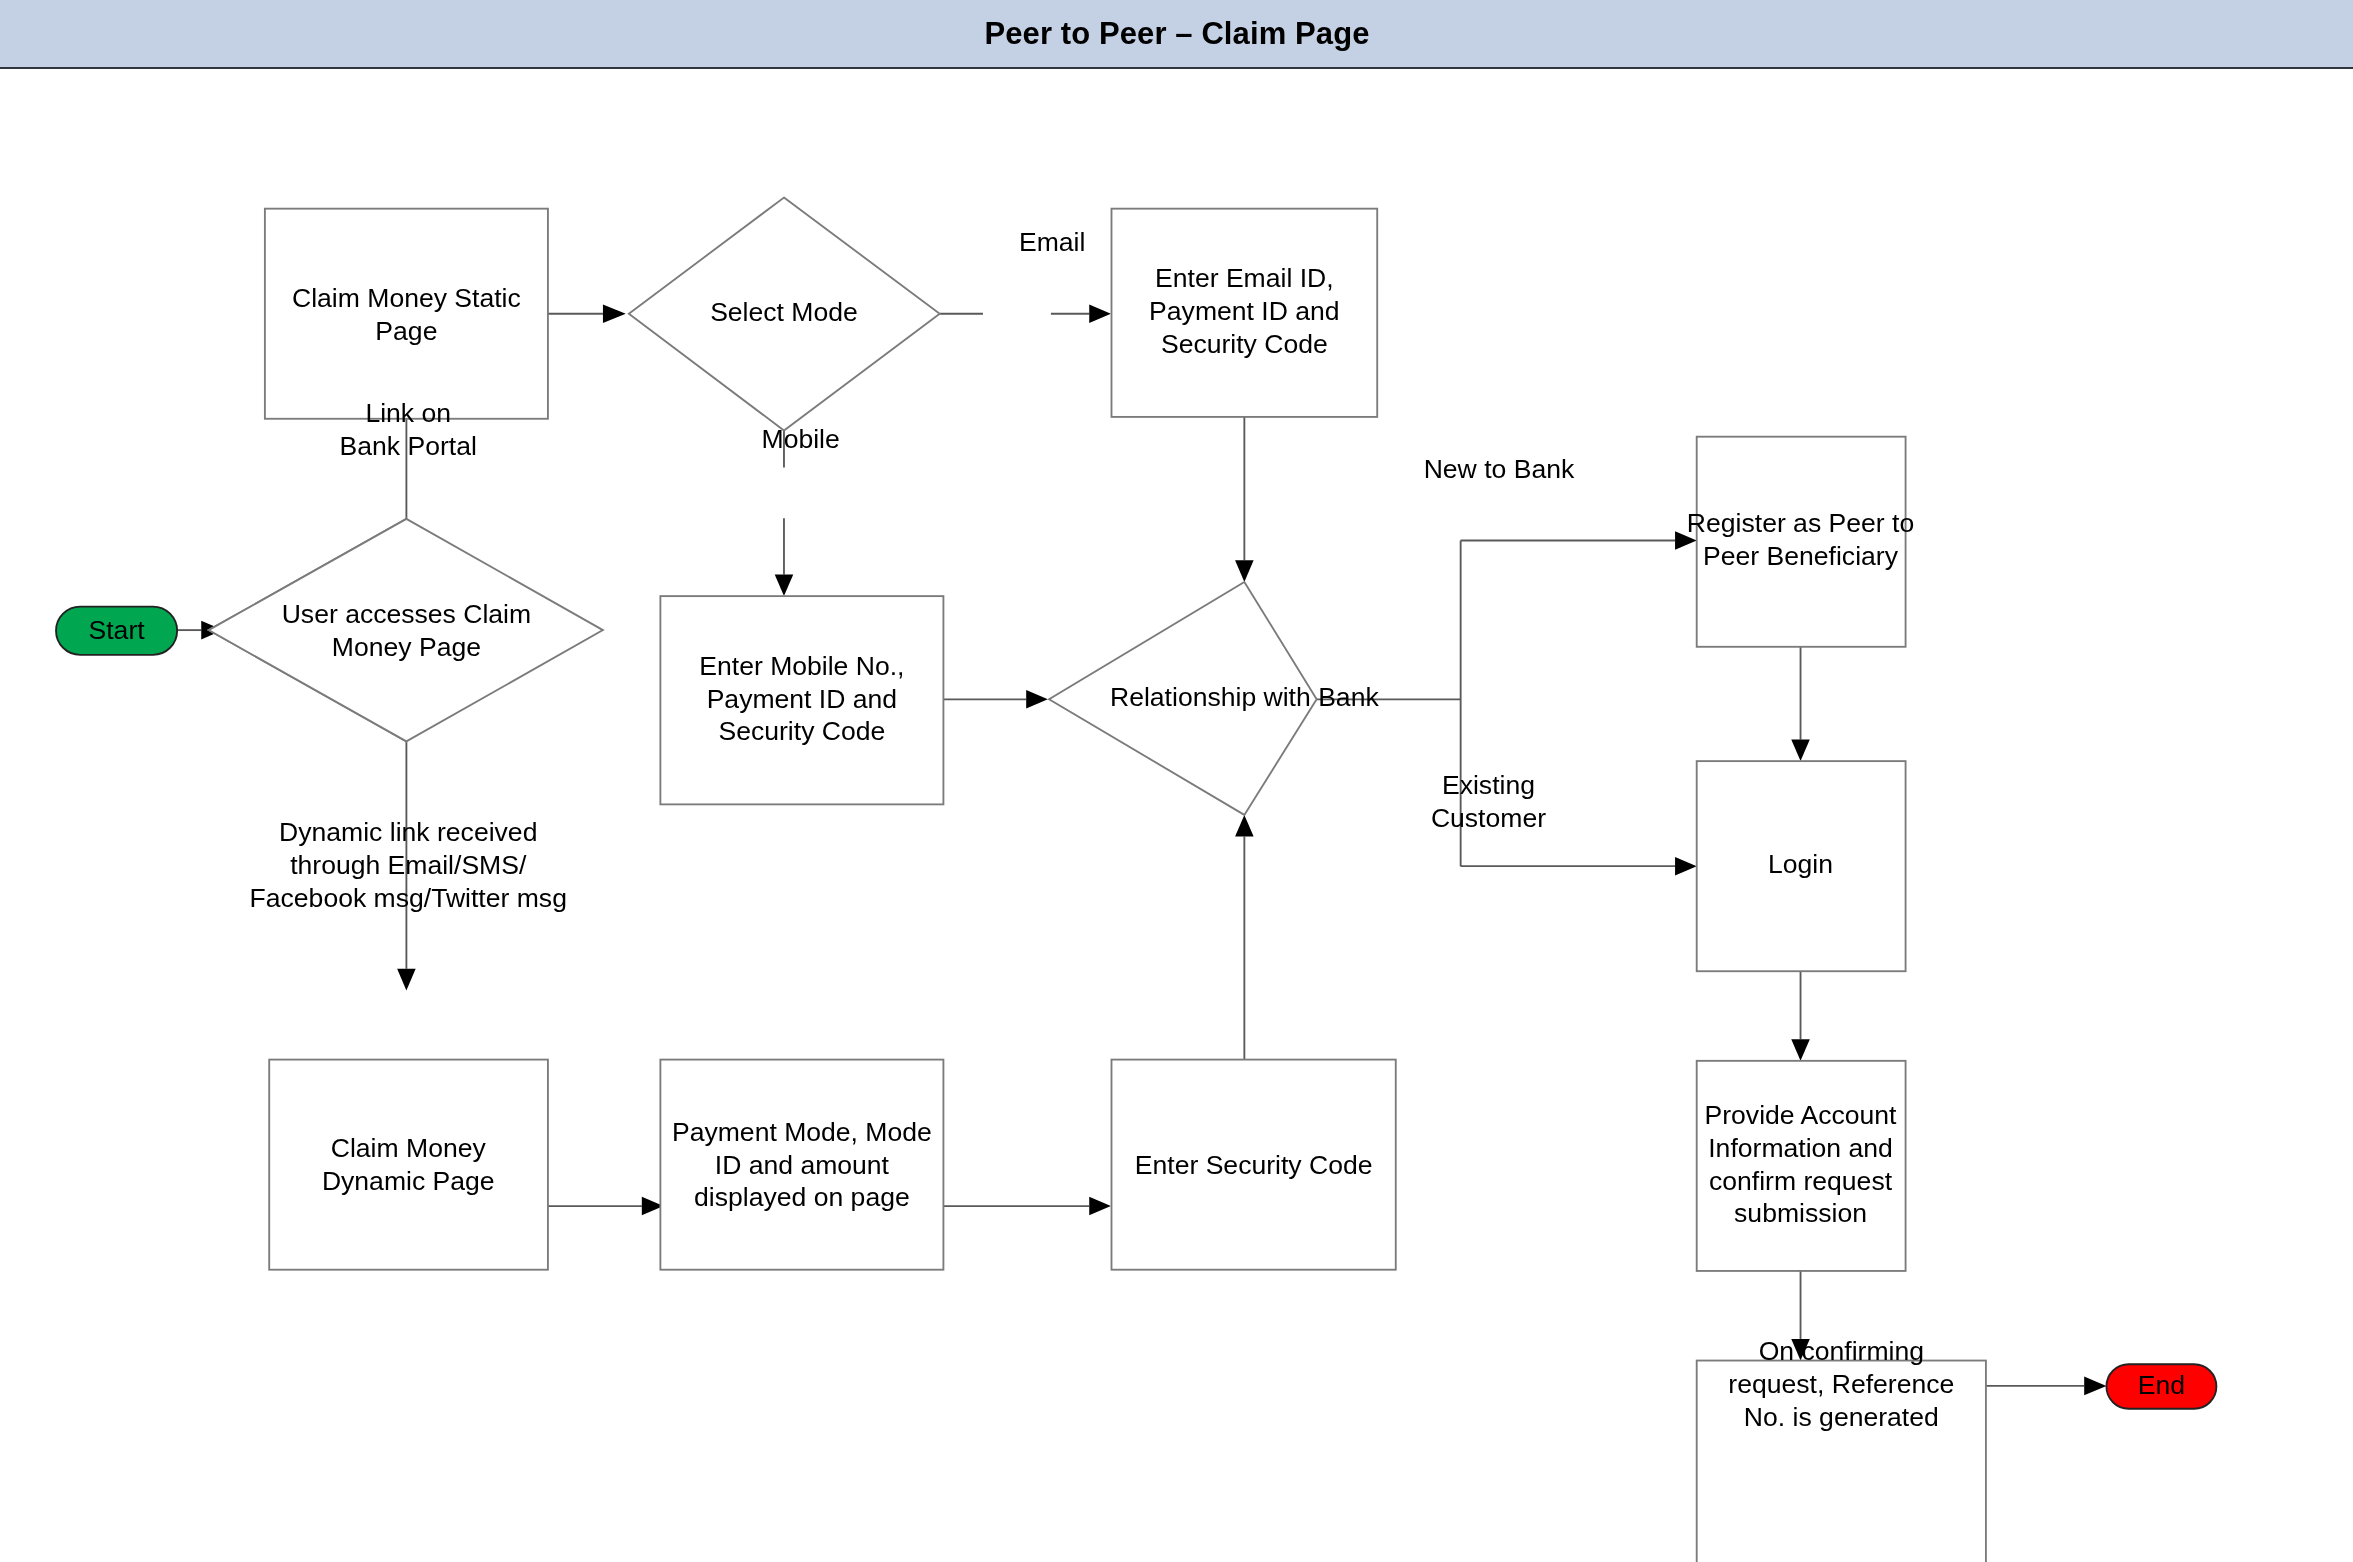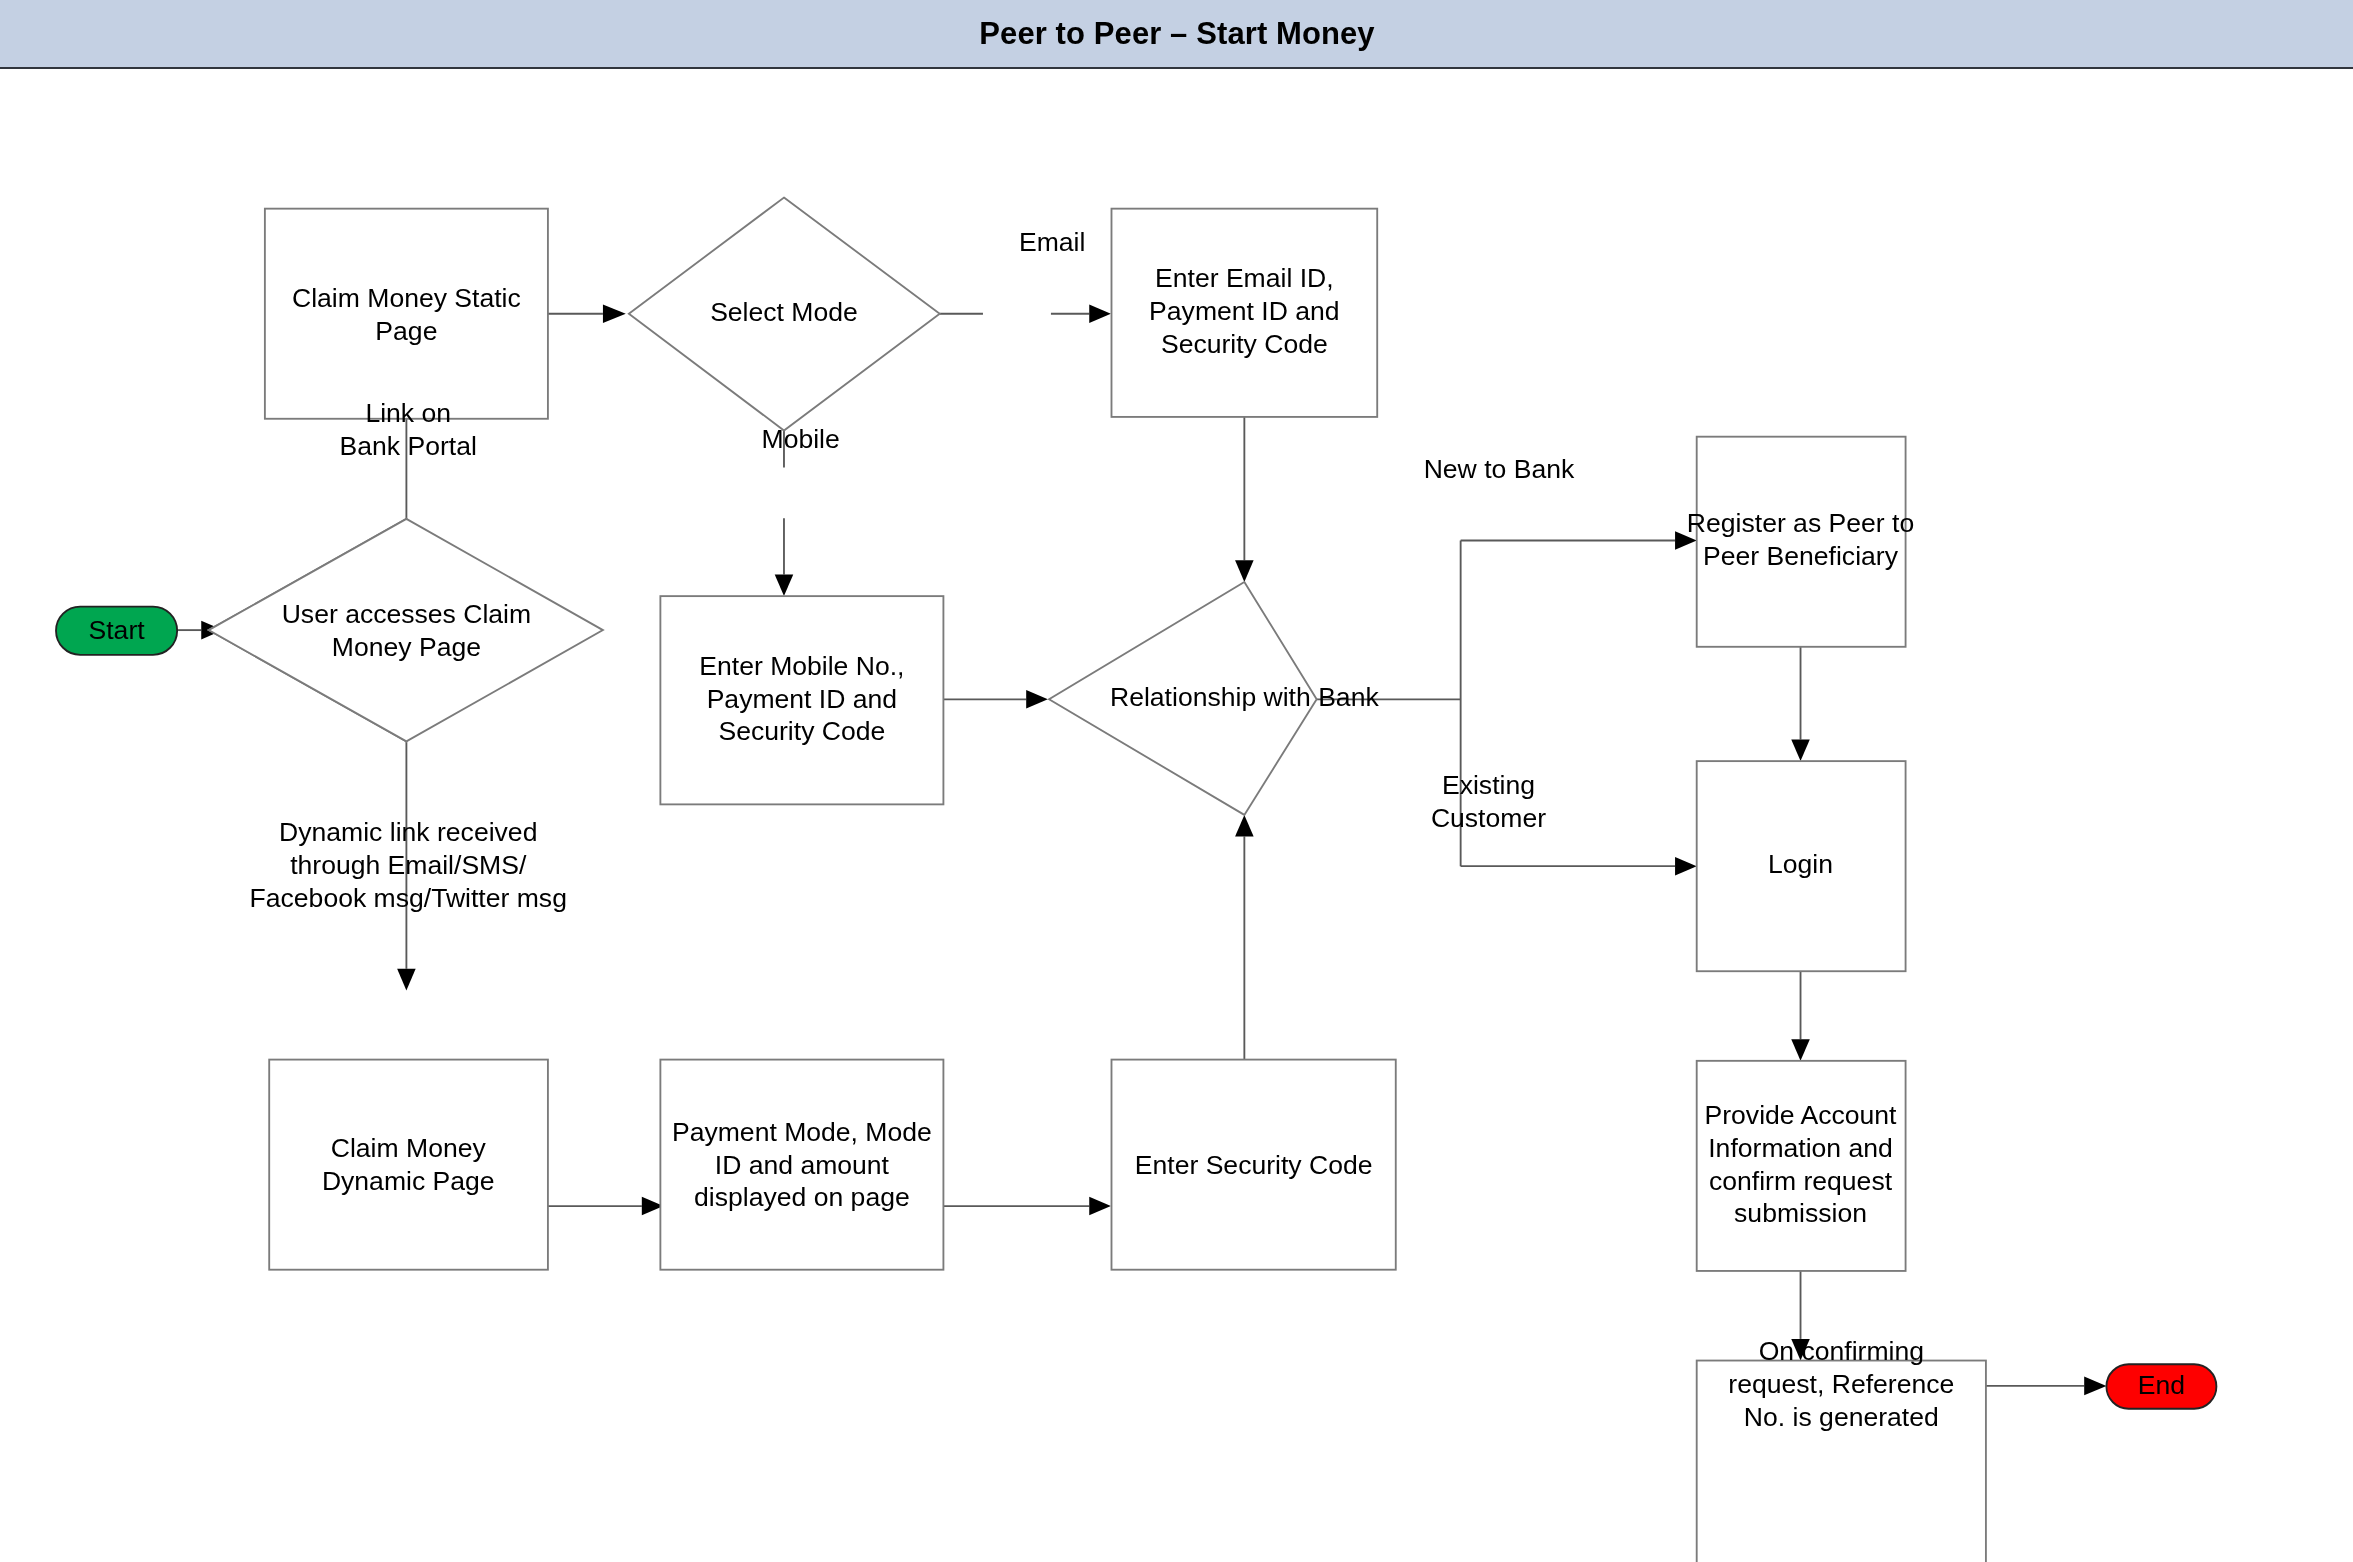--- a/index.html
+++ b/index.html
@@ -102,7 +102,7 @@
 <div id="app">
 
   <div class="titlebar">
-    <span class="title-text">Peer to Peer – Start Money</span>
+    <span class="title-text">Peer to Peer – Claim Page</span>
   </div>
 
   <div class="canvas">

